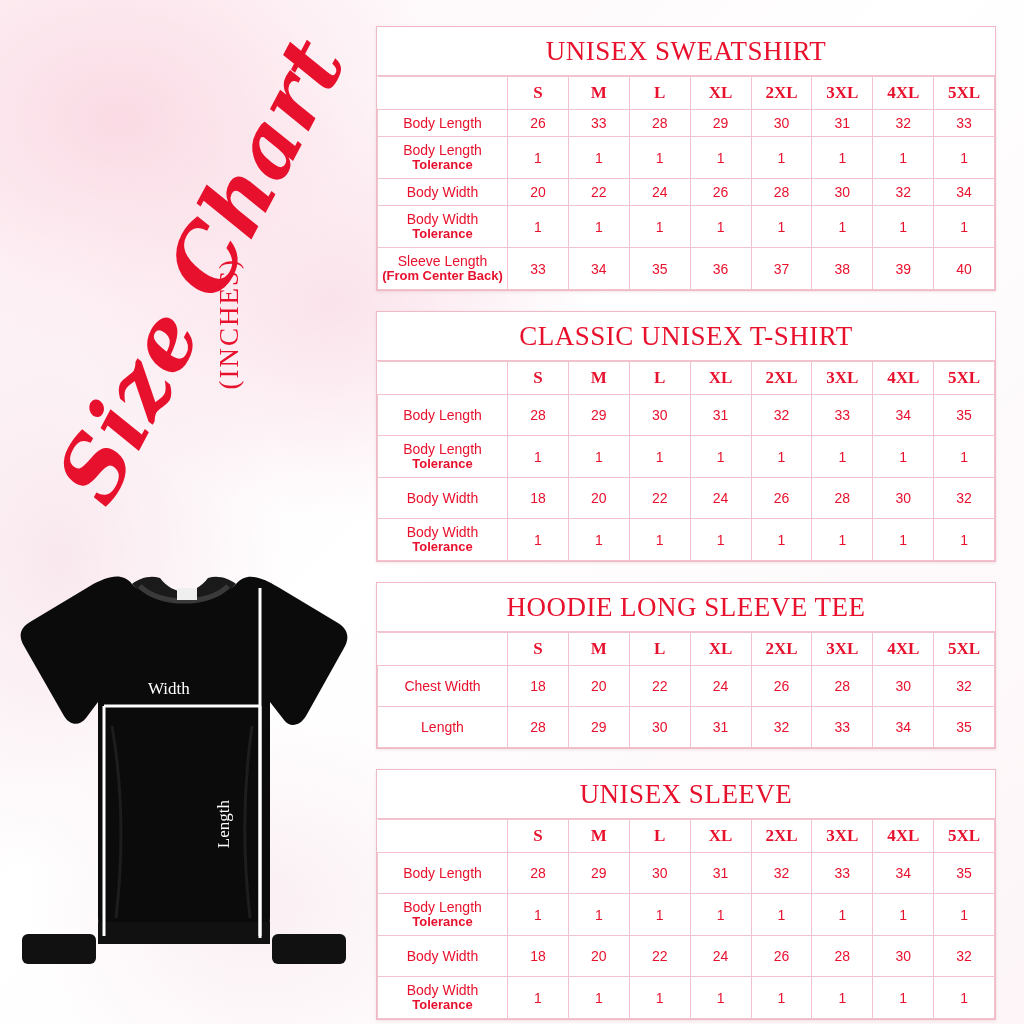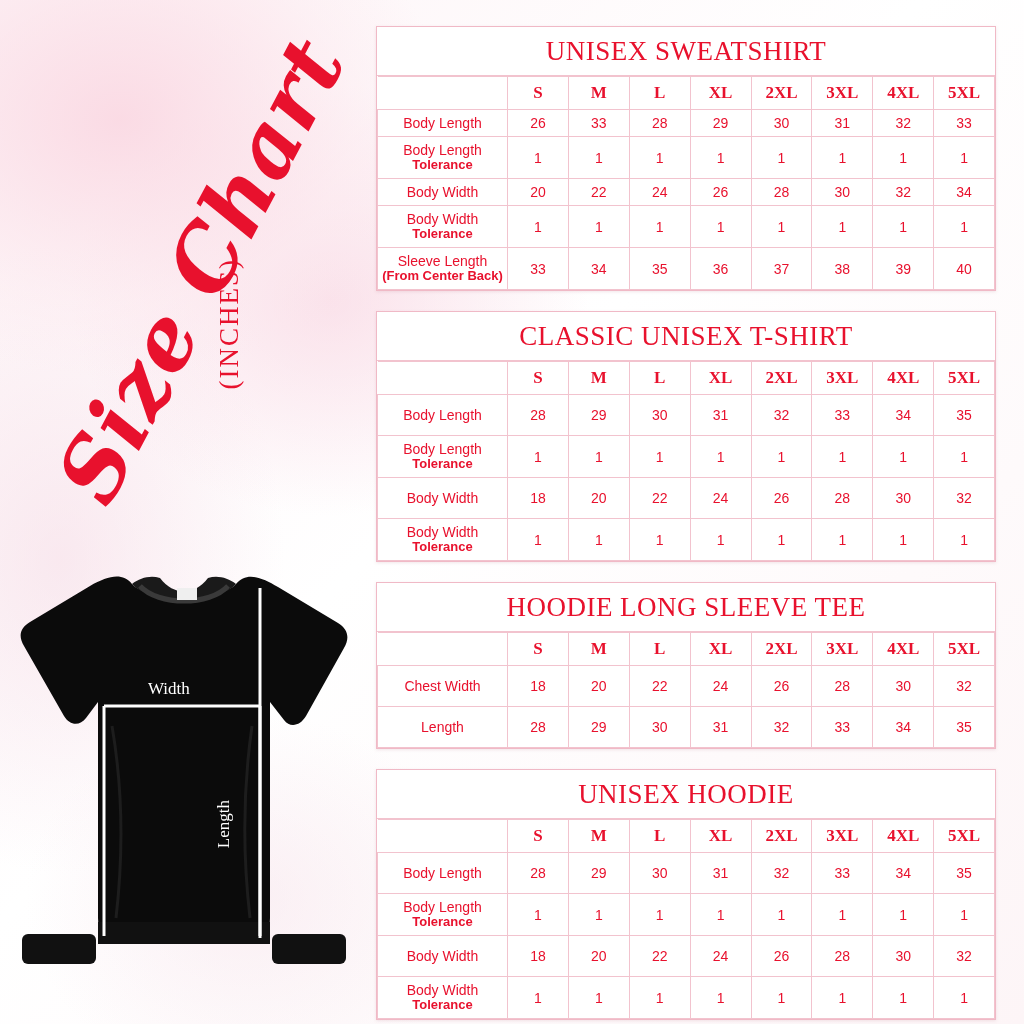--- a/index.html
+++ b/index.html
@@ -410,7 +410,7 @@
     </div>
 
     <div class="chart-card">
-      <div class="chart-title">UNISEX HOODIE</div>
+      <div class="chart-title">UNISEX SLEEVE</div>
       <table class="size-table">
         <colgroup>
             <col class="rowhead">

